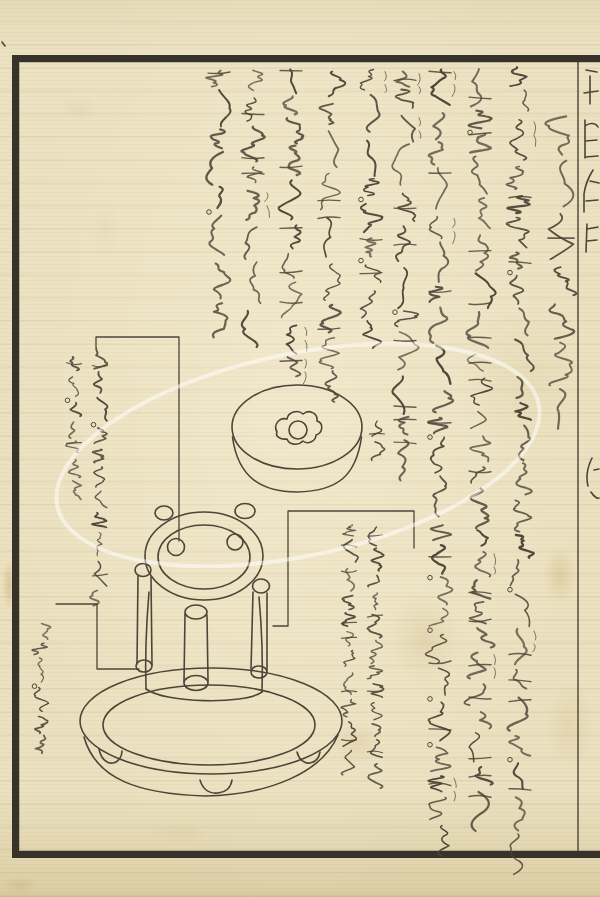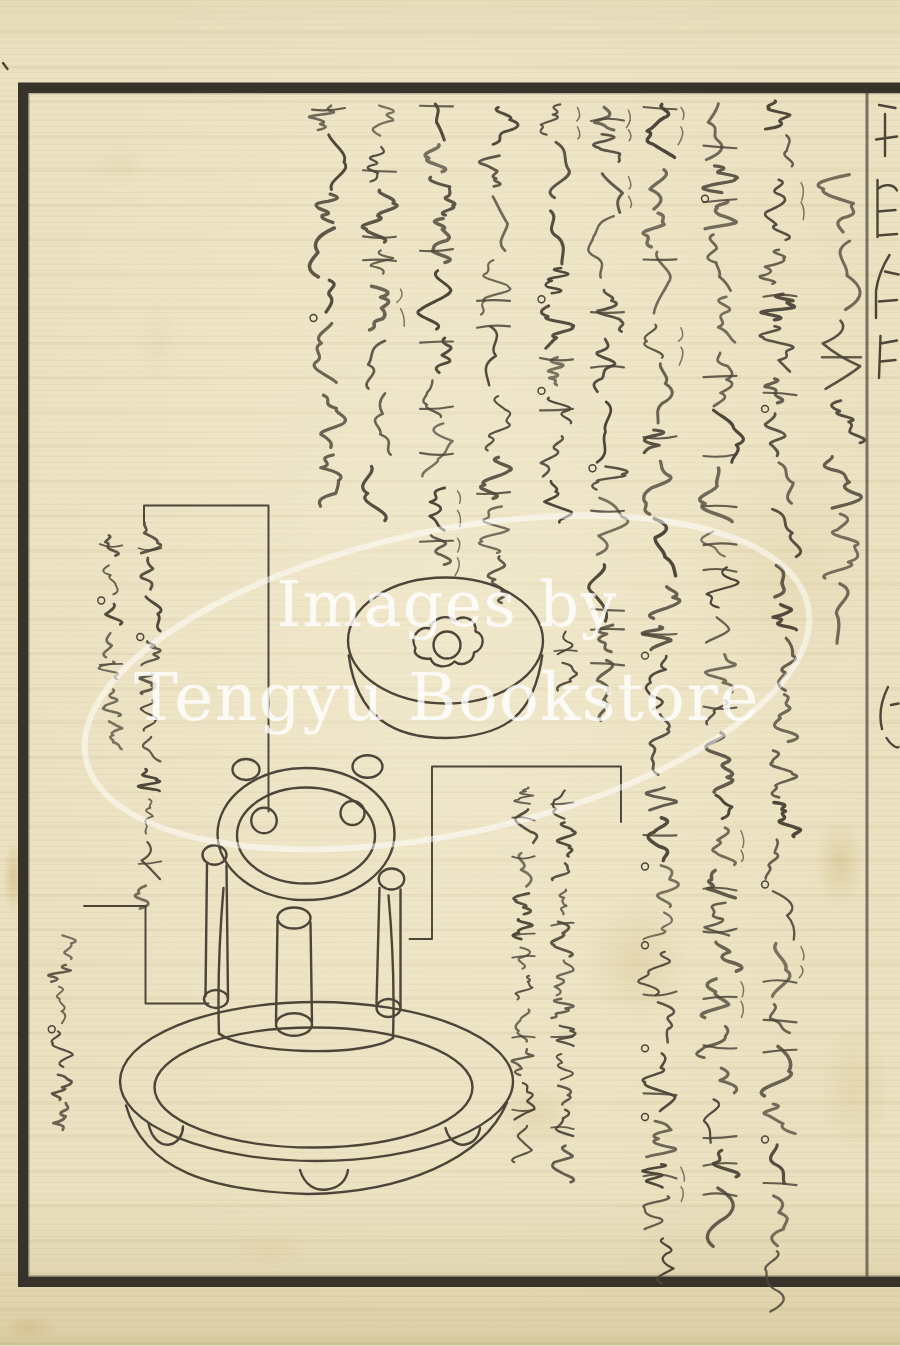--- a/index.html
+++ b/index.html
@@ -491,7 +491,6 @@
     <svg width="520" height="230" viewBox="0 0 520 230">
       <ellipse cx="260" cy="115" rx="246" ry="101" transform="rotate(-12 260 115)" fill="none" stroke="rgba(255,255,255,0.5)" stroke-width="4"></ellipse>
     </svg>
-    <div class="wm-line wm1">Images by</div>
     <div class="wm-line wm2">Tengyu Bookstore</div>
   </div>
 

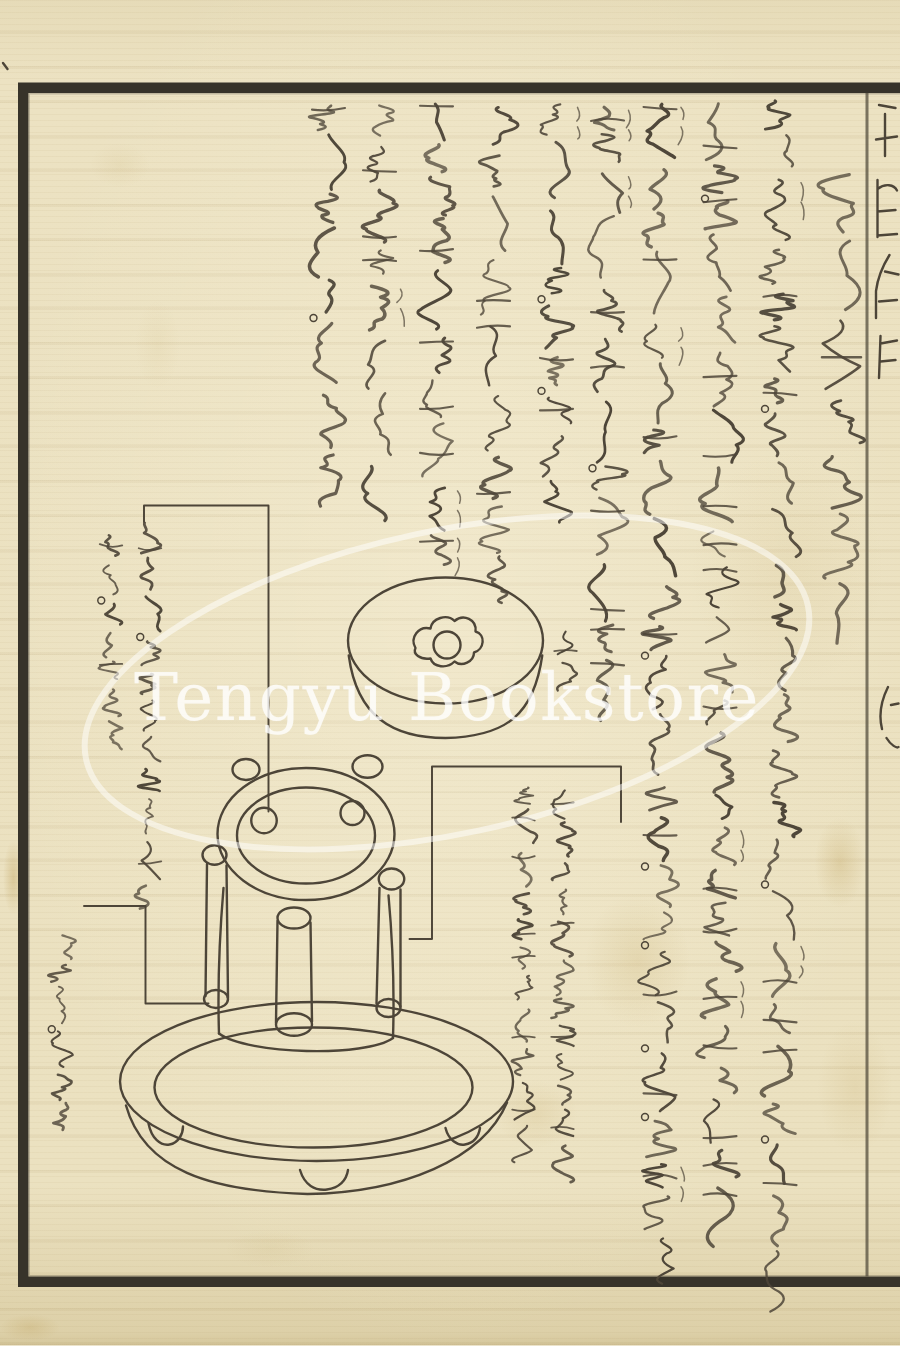--- a/index.html
+++ b/index.html
@@ -491,7 +491,6 @@
     <svg width="520" height="230" viewBox="0 0 520 230">
       <ellipse cx="260" cy="115" rx="246" ry="101" transform="rotate(-12 260 115)" fill="none" stroke="rgba(255,255,255,0.5)" stroke-width="4"></ellipse>
     </svg>
-    <div class="wm-line wm2">Tengyu Bookstore</div>
   </div>
 
 </div>

